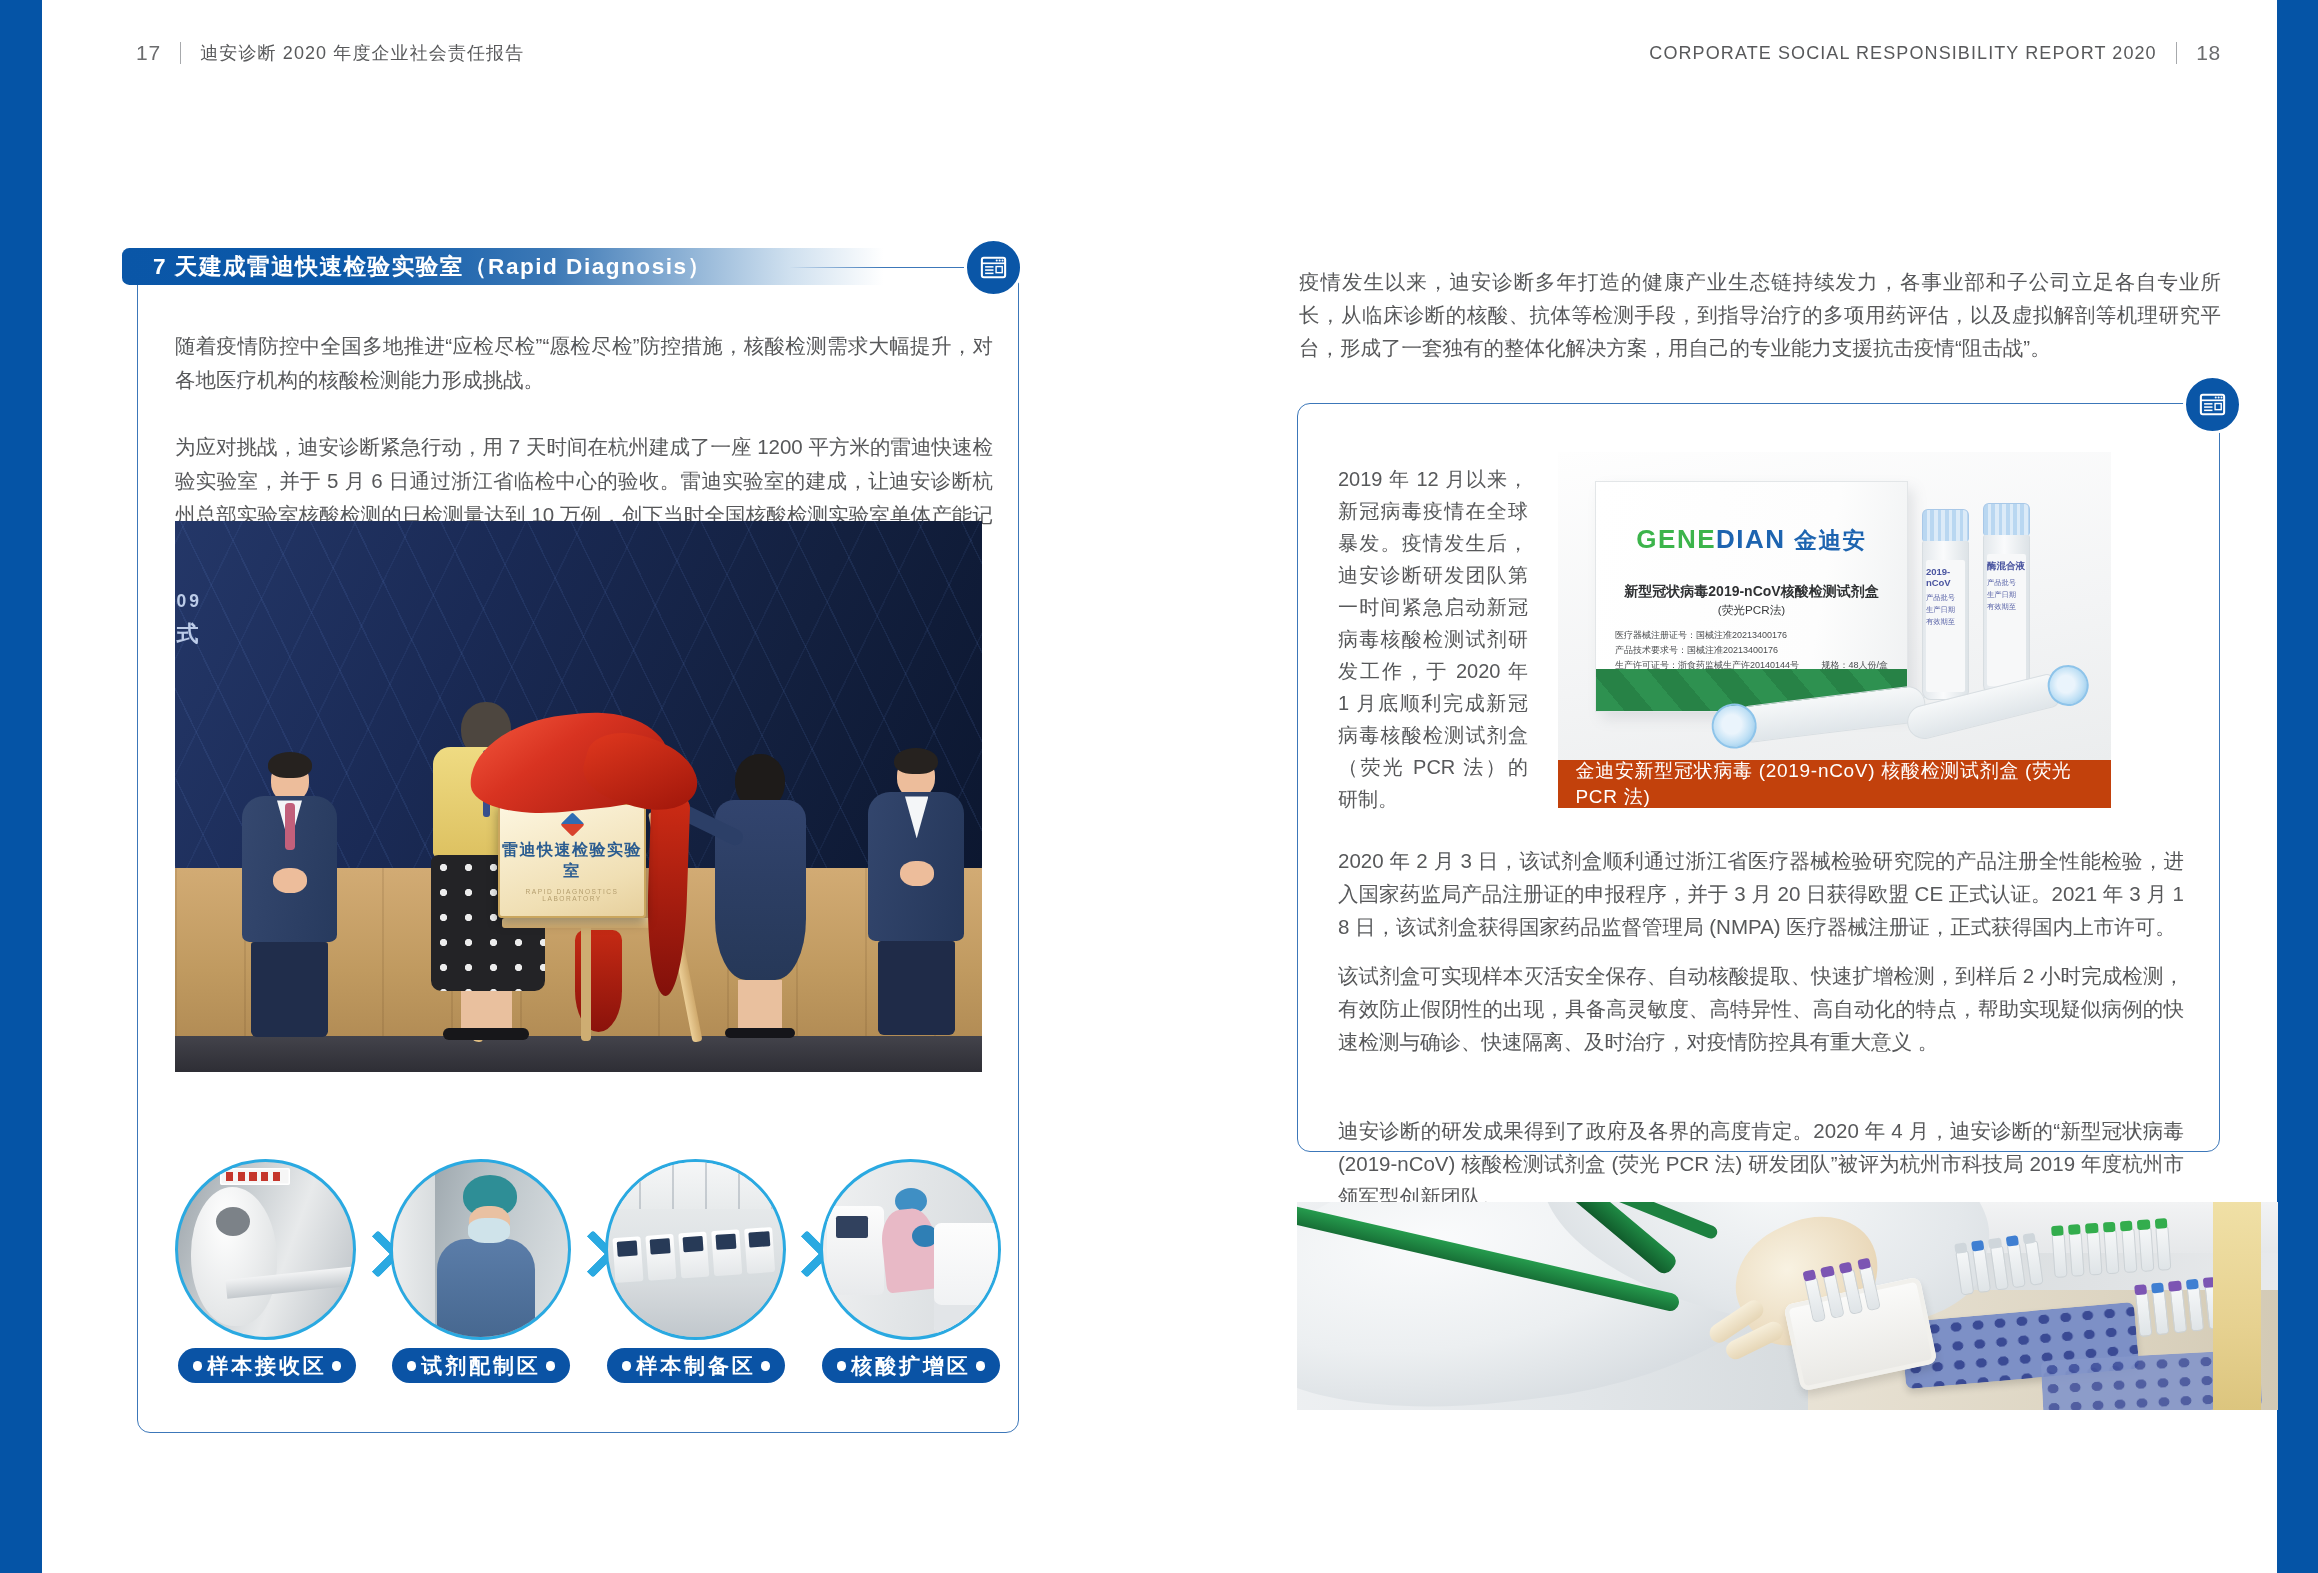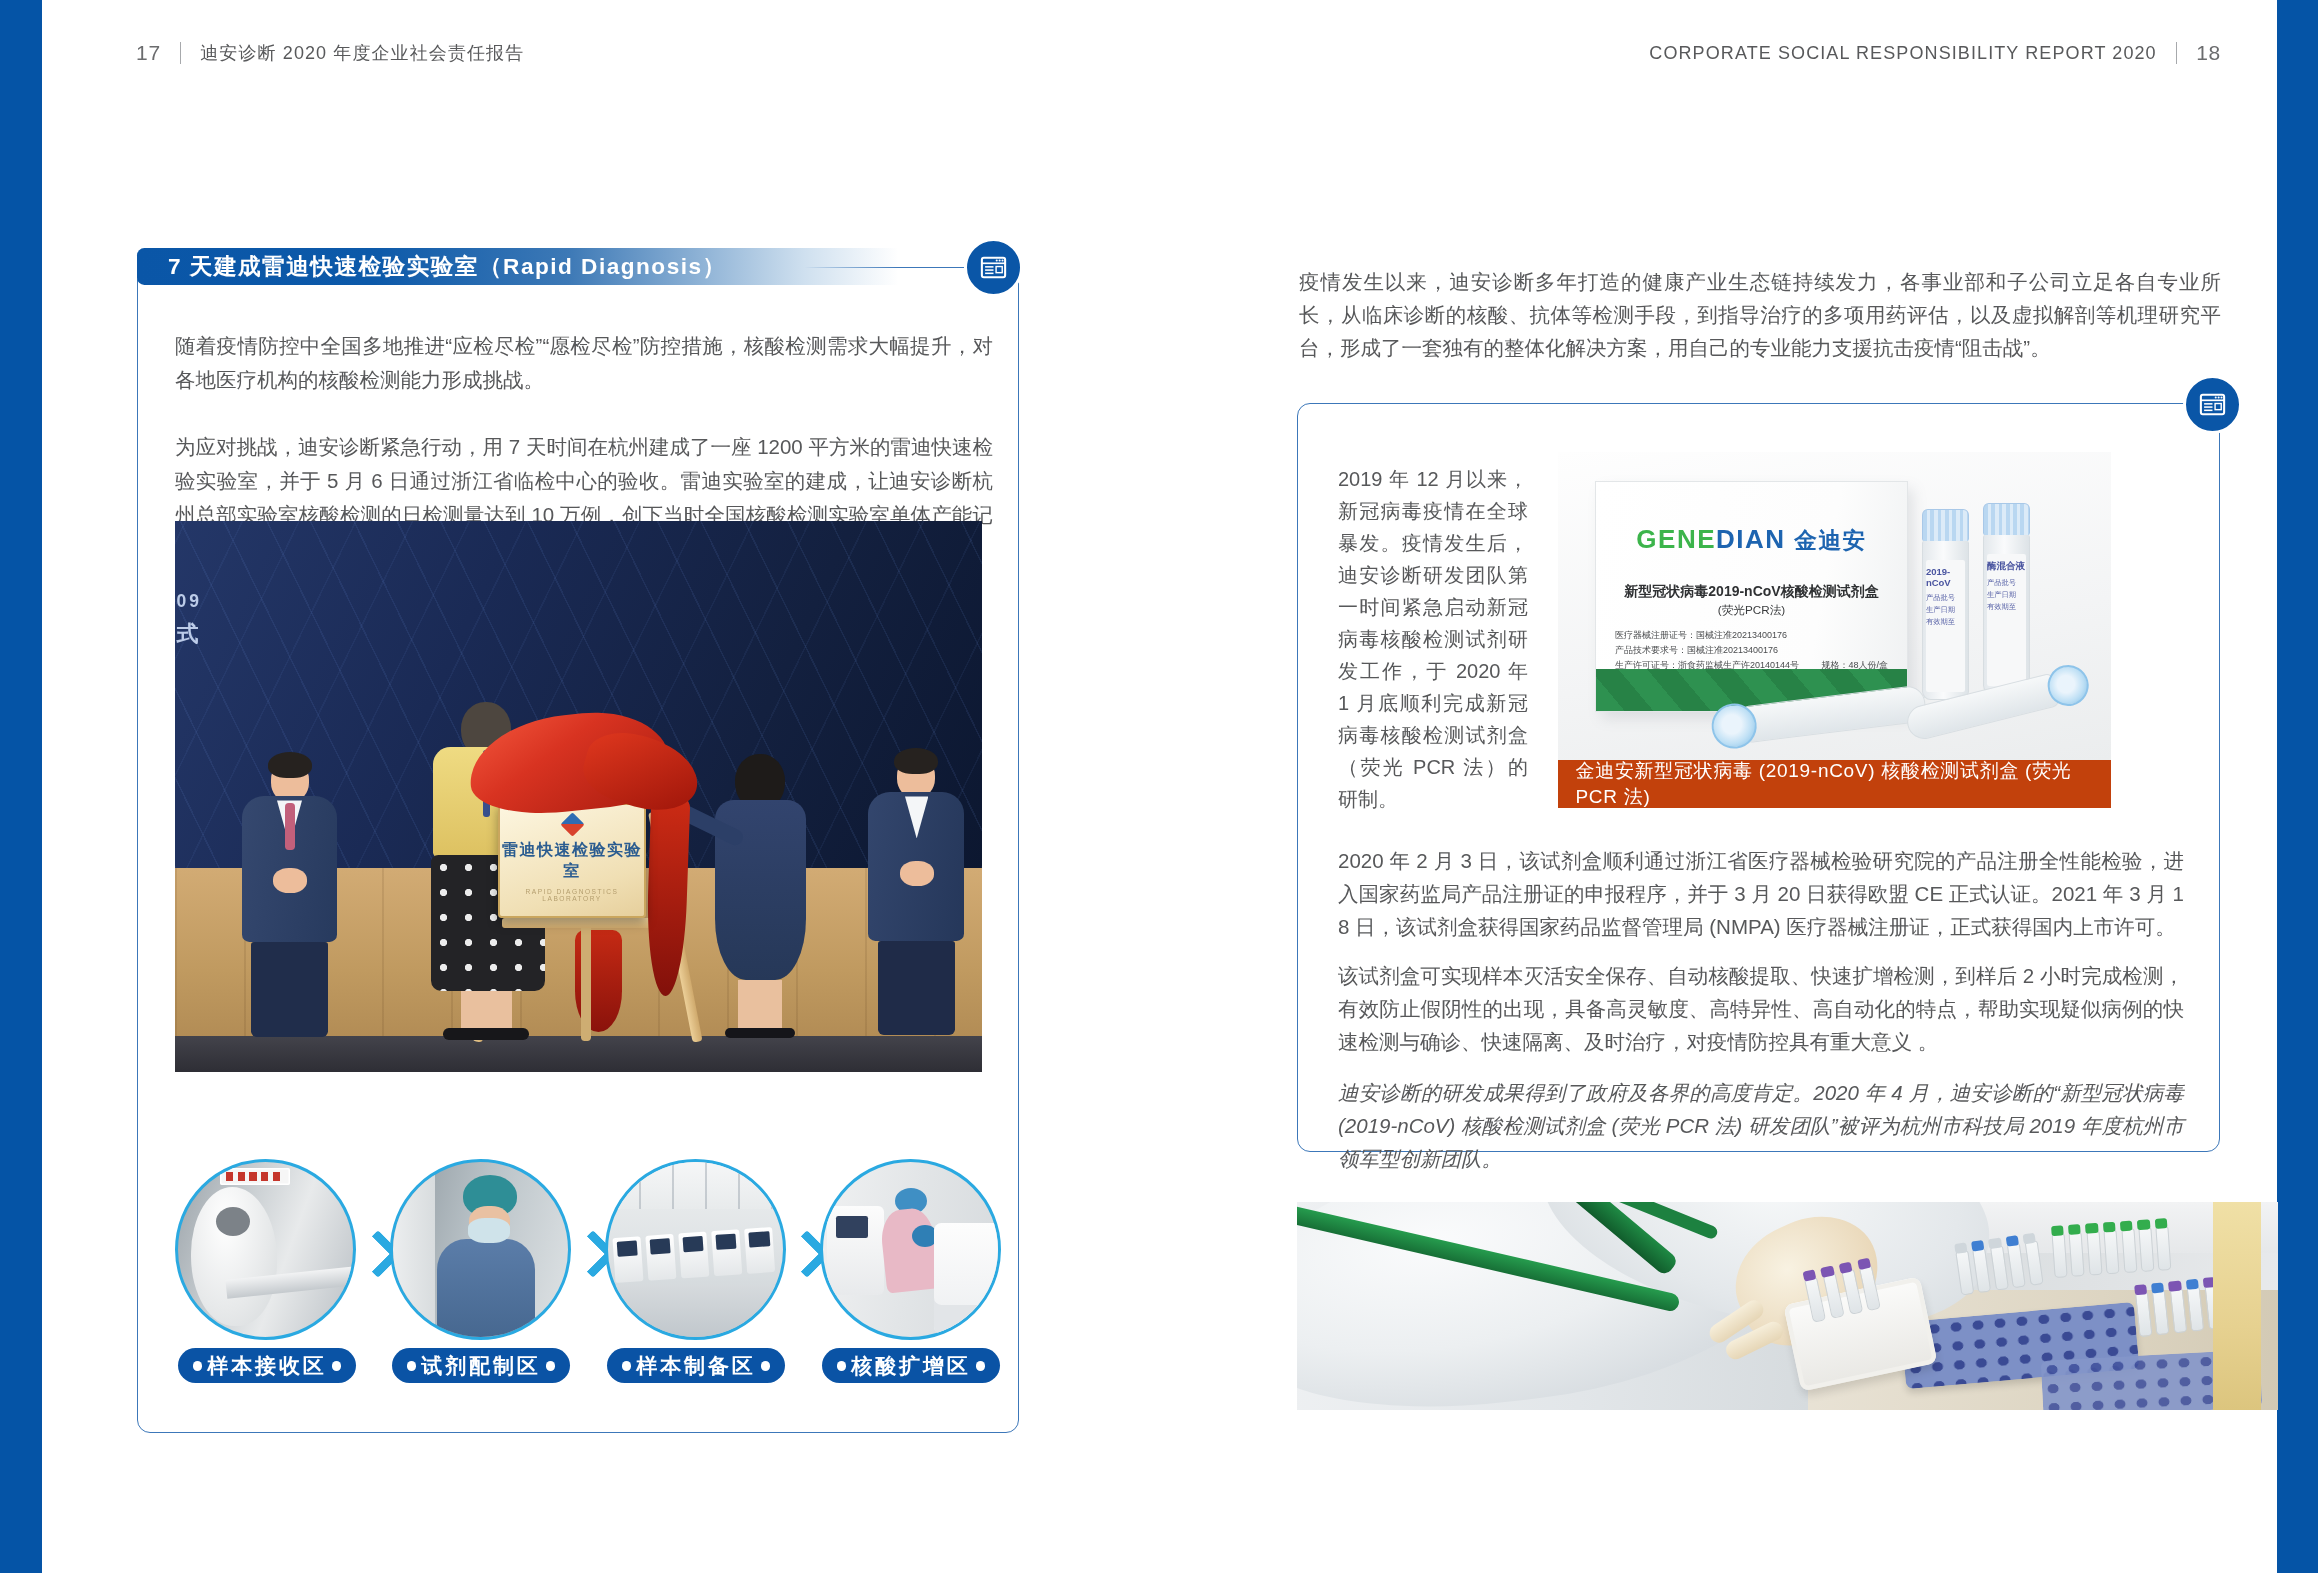--- a/index.html
+++ b/index.html
@@ -24,7 +24,7 @@
   .banner{position:absolute;height:37px;display:flex;align-items:center;color:#fff;font-weight:bold;
     font-size:22.6px;letter-spacing:1.5px;padding-left:31px;box-sizing:border-box;border-radius:7.3px;
     background:linear-gradient(90deg,#0a56a7 0%,#0c59a9 30%,#3d79b6 55%,#8fb3d6 72%,#cfe0ef 85%,rgba(255,255,255,0) 97%);}
-  #banL{left:137px;top:248px;width:785px;}
+  #banL{left:122px;top:248px;width:785px;}
   #banR{left:1299px;top:385px;width:922px;}
   .icircle{position:absolute;width:53px;height:53px;border-radius:50%;background:#0a56a7;border:3.7px solid #fff;
     display:flex;align-items:center;justify-content:center;z-index:6;}

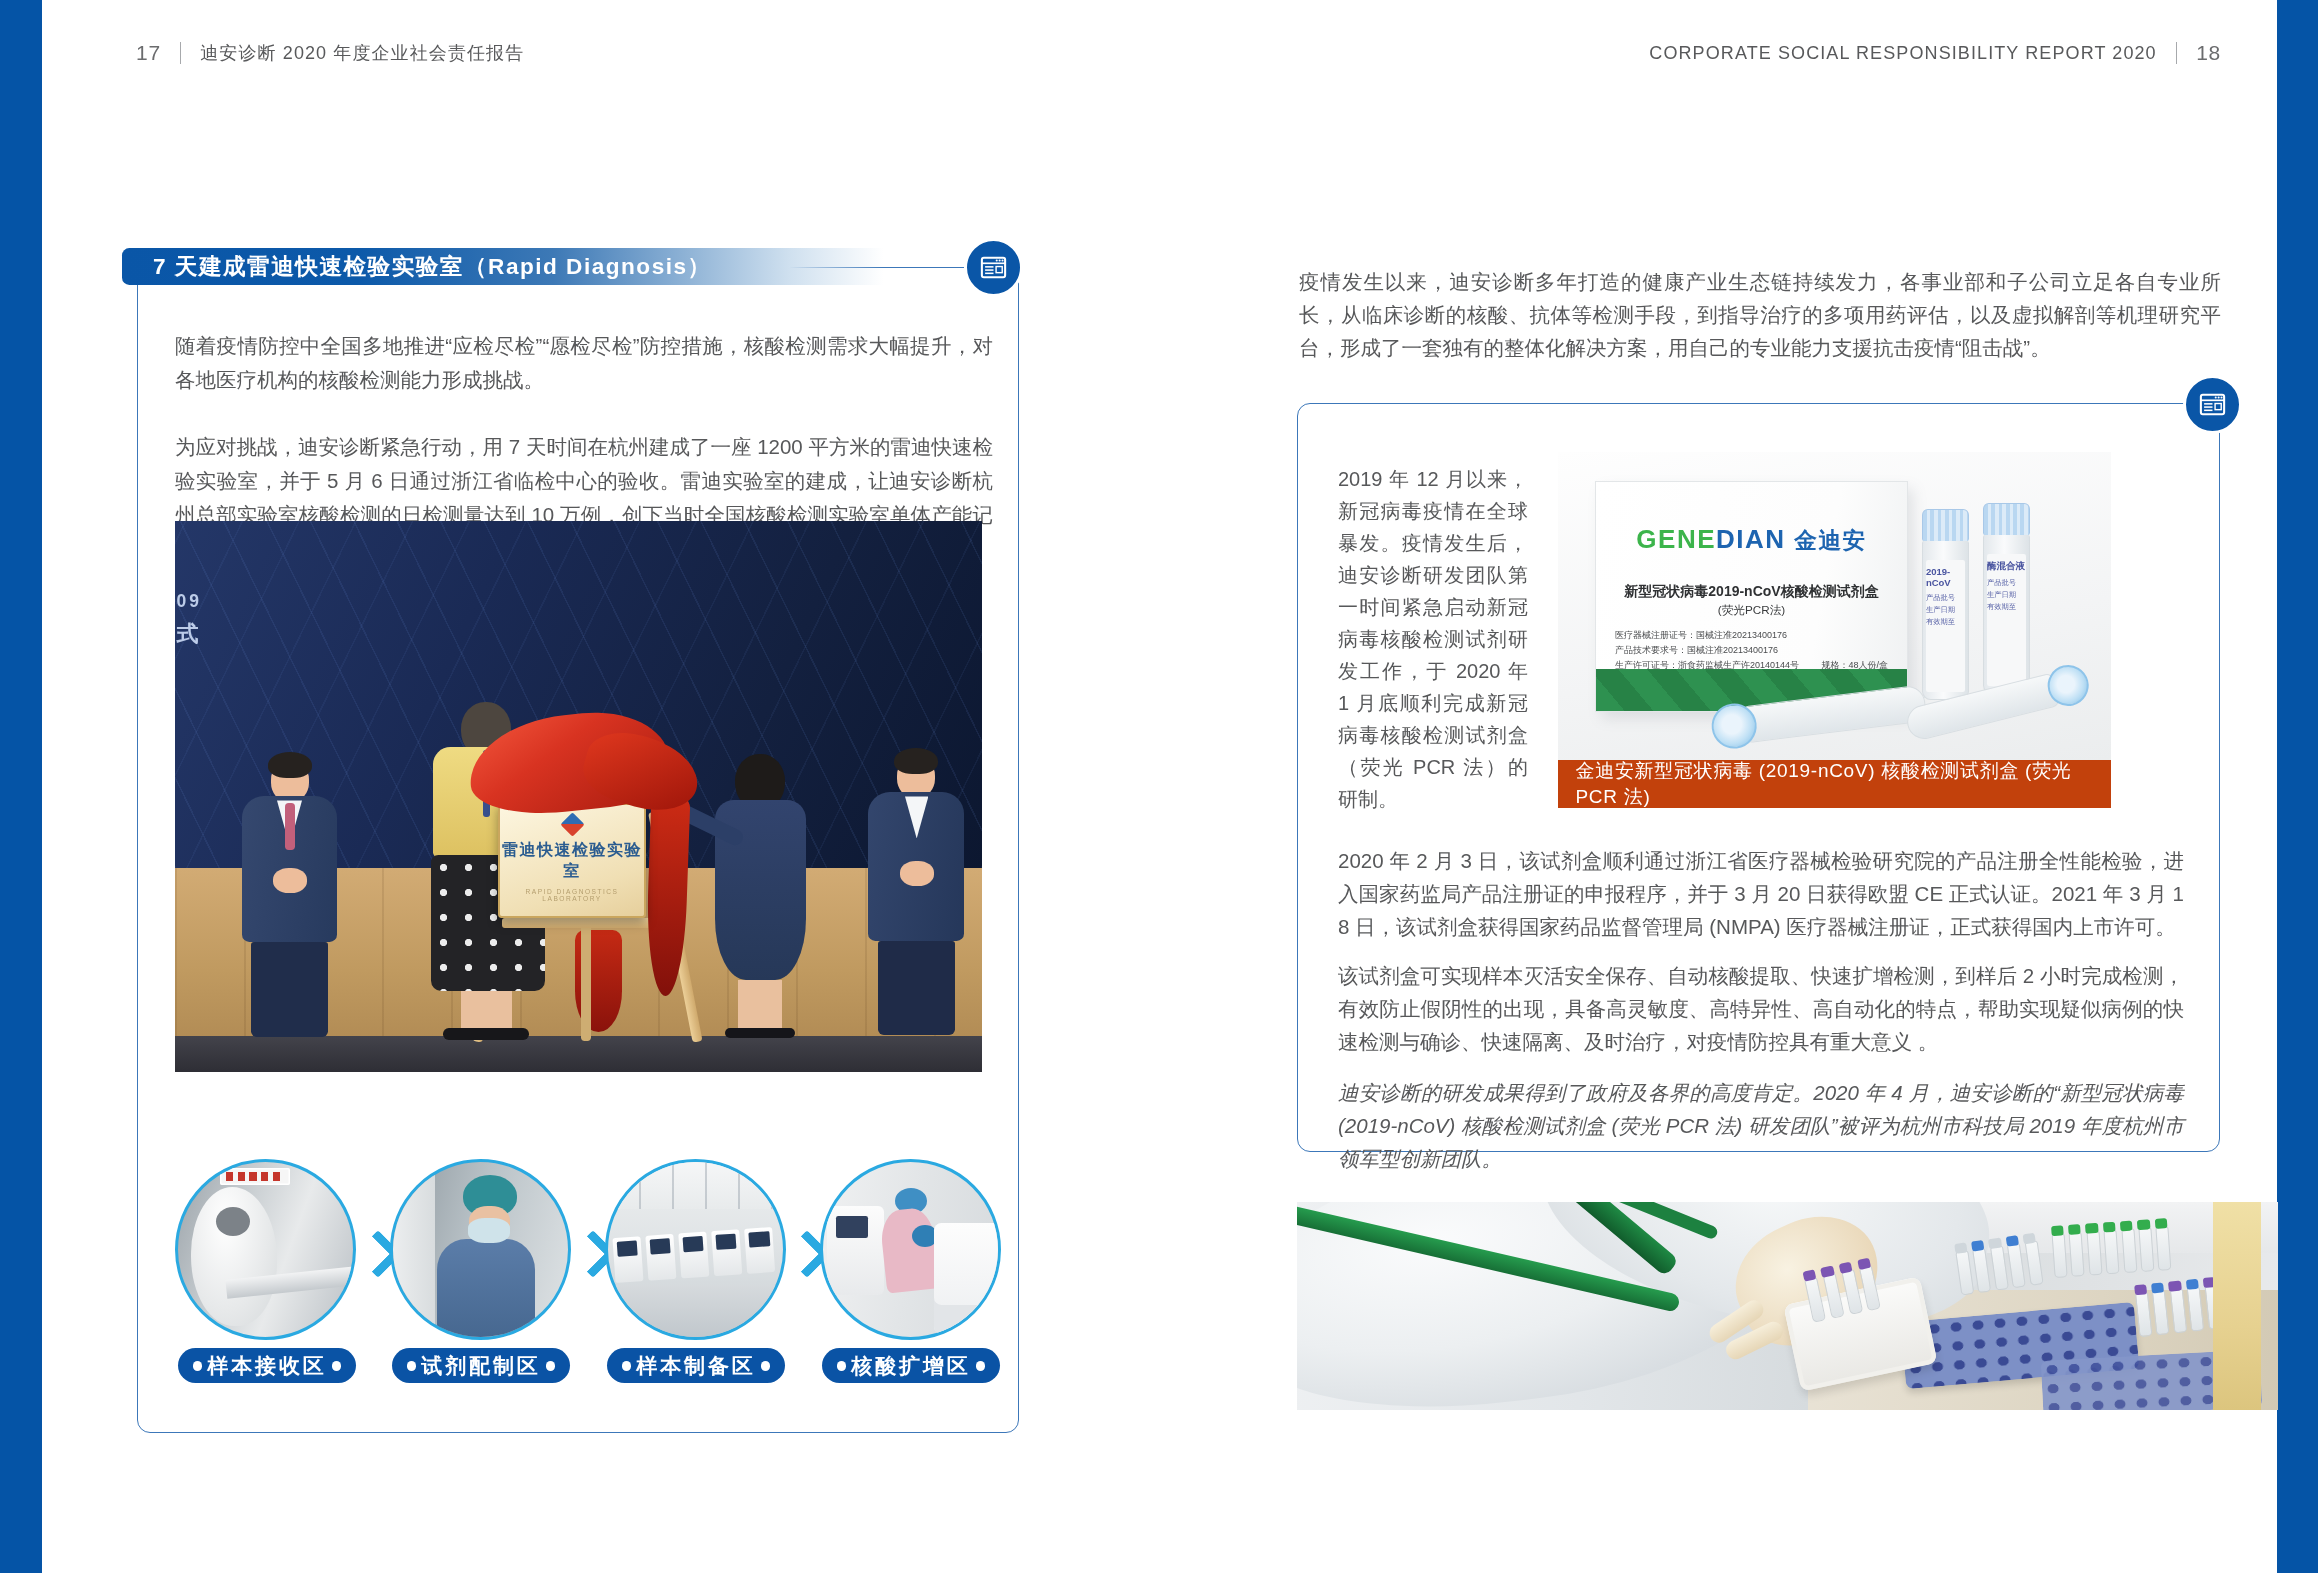--- a/index.html
+++ b/index.html
@@ -40,7 +40,7 @@
   #colB{left:1338px;top:443px;width:190px;line-height:32px;font-size:20px;}
   #pB{left:1338px;top:823px;width:846px;line-height:33px;}
   #pC{left:1338px;top:938px;width:846px;line-height:33px;}
-  #pD{left:1338px;top:1055px;width:846px;line-height:33px;font-style:italic;}
+  #pD{left:1338px;top:1093px;width:846px;line-height:33px;}
 
   
   #phL{position:absolute;left:175px;top:521px;width:807px;height:551px;overflow:hidden;background:#101b3a;}

